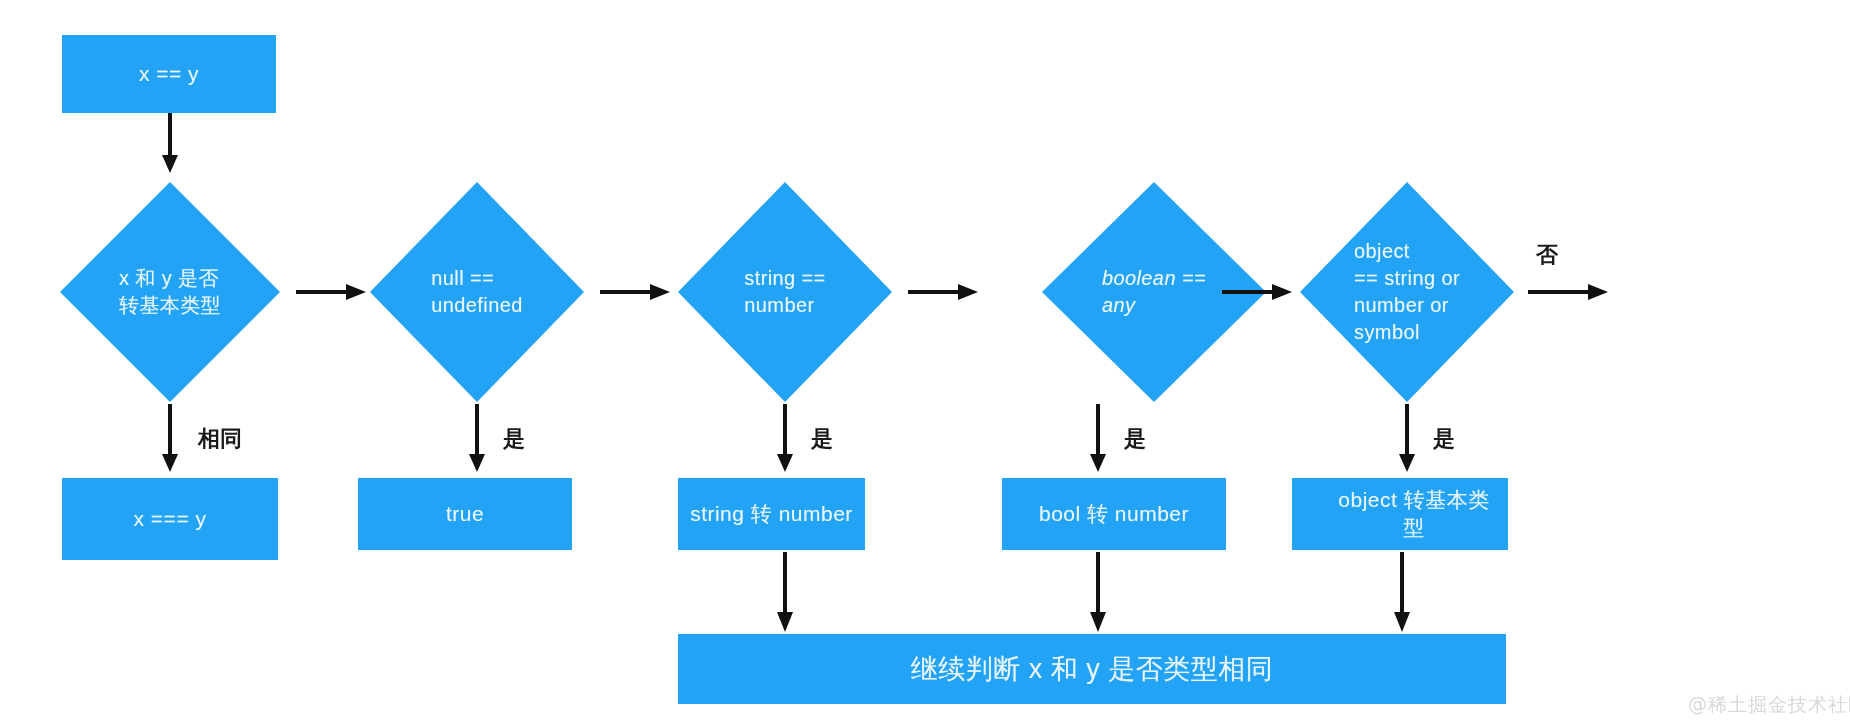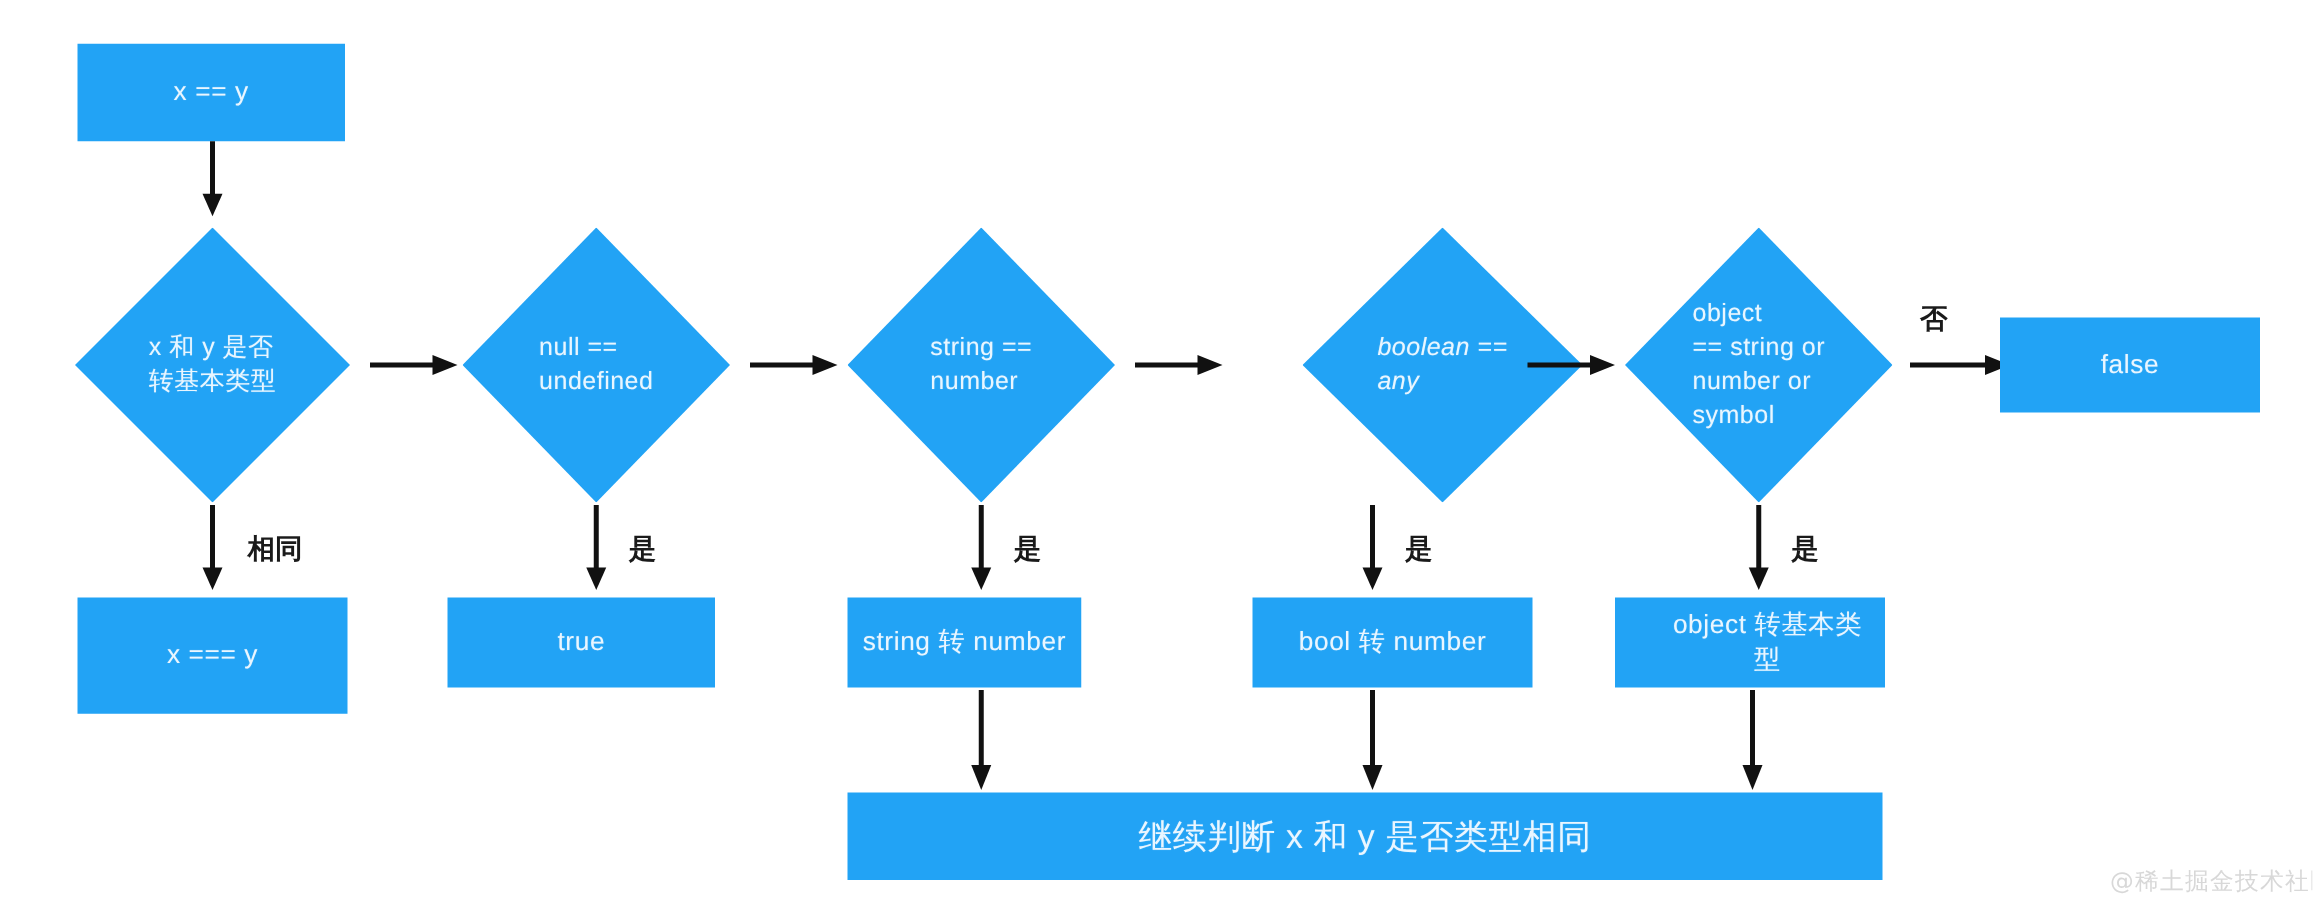--- a/index.html
+++ b/index.html
@@ -173,9 +173,6 @@
     </svg>
   </div>
 
-  <div class="node-rect" style="left:1600px; top:254px; width:208px; height:76px;">
-    <span>false</span>
-  </div>
 
   <div class="arrow" style="left:160px; top:404px; width:20px; height:70px;">
     <svg width="20" height="70" viewBox="0 0 20 70">

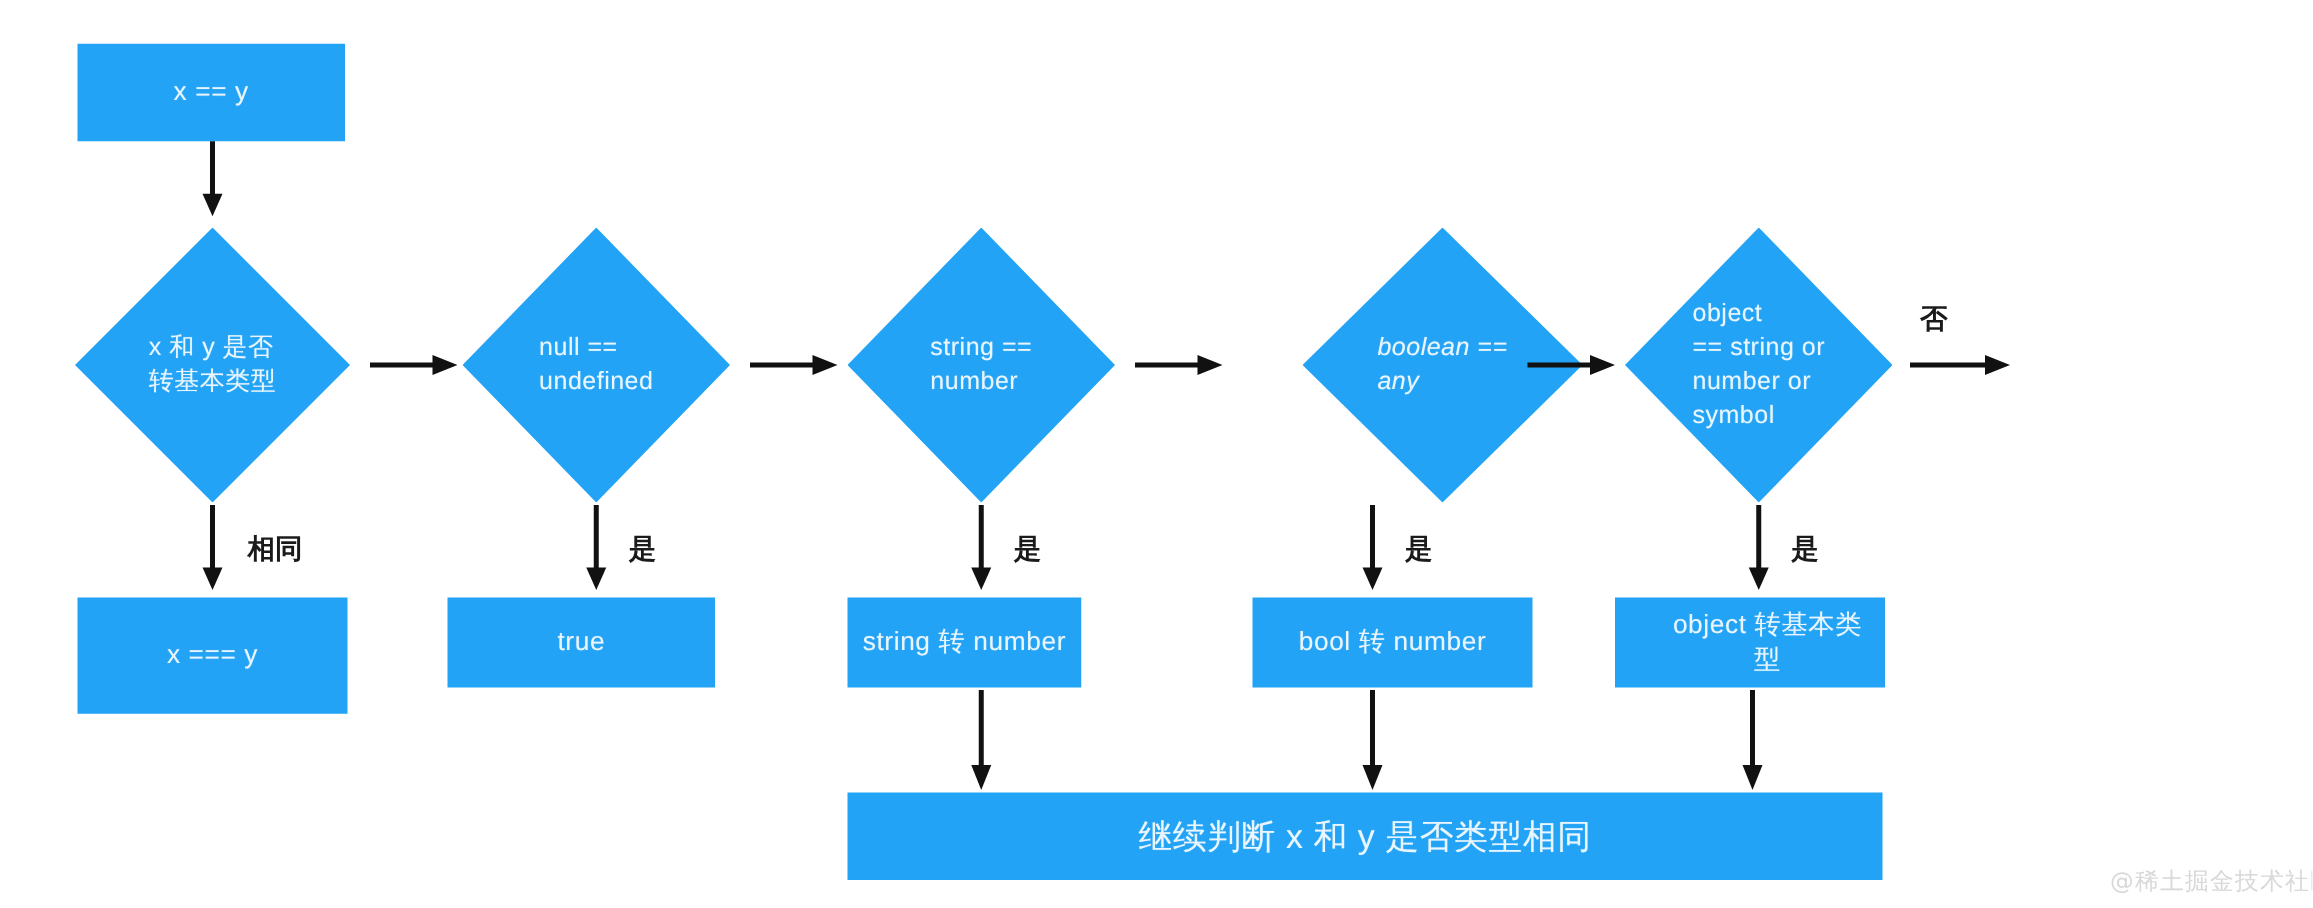--- a/index.html
+++ b/index.html
@@ -214,7 +214,7 @@
   </div>
   <div class="edge-label" style="left:1433px; top:424px;">是</div>
 
-  <div class="node-rect" style="left:62px; top:478px; width:216px; height:93px;align-items:center;">
+  <div class="node-rect" style="left:62px; top:478px; width:216px; height:82px;align-items:center;">
     <span>x === y</span>
   </div>
 

